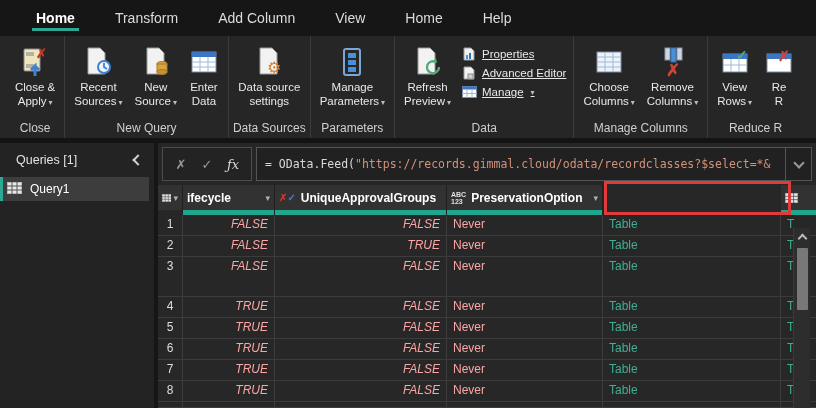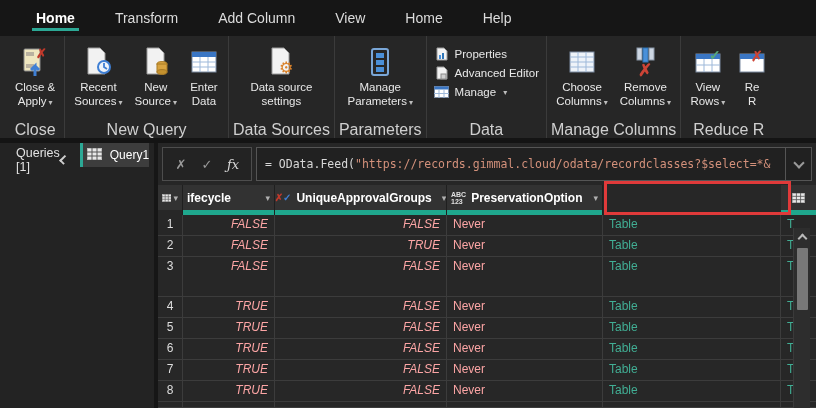--- a/index.html
+++ b/index.html
@@ -23,7 +23,7 @@
   .rlabel { font-size:11.5px; line-height:14px; text-align:center; color:#e8e8e8; white-space:nowrap; }
   .dd { font-size:8px; color:#bdbdbd; margin-left:2px; }
   .rgroup-label { height:20px; font-size:16px; color:#cfcfcf; text-align:center; padding-top:3px; white-space:nowrap; }
-  .stack { display:flex; flex-direction:column; justify-content:flex-start; gap:3px; padding-top:6px; }
+  .stack { display:flex; flex-direction:column; justify-content:flex-start; gap:3px; padding-top:6px;text-decoration:underline; }
   .srow { display:flex; align-items:center; gap:5px; font-size:11.5px; color:#e8e8e8; white-space:nowrap; padding:1px 3px; }
   .sicon { width:16px; height:14px; display:flex; align-items:center; justify-content:center; }
   .ribbon-strip { height:5px; background:#141414; }

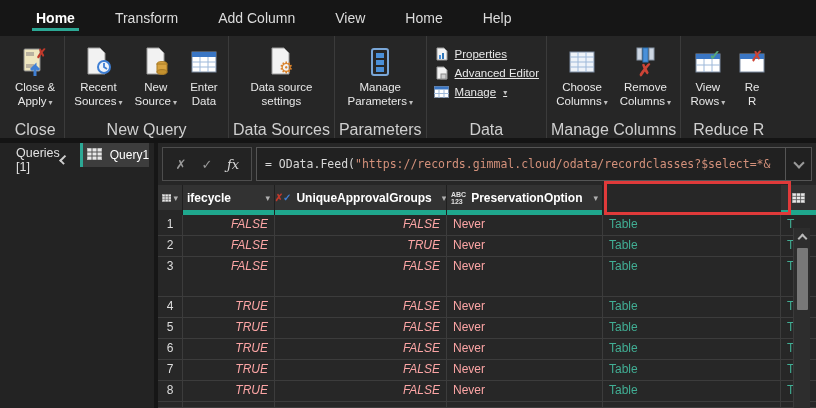--- a/index.html
+++ b/index.html
@@ -189,6 +189,17 @@
 
     <div class="rgroup">
       <div class="rbuttons">
+        <div class="rbtn">
+          <span class="ricon">
+            <svg width="30" height="32" viewBox="0 0 30 32">
+              <path d="M5 2 h12 l5 5 v21 h-17 z" fill="#f2f2f2" stroke="#9a9a9a"></path>
+              <path d="M26 21 a6 6 0 1 1 -3 -5" stroke="#57a87a" stroke-width="2.4" fill="none"></path>
+              <path d="M23 12 l1 5 l-5 -1 z" fill="#57a87a"></path>
+            </svg>
+          </span>
+          <span class="rlabel"><span>Refresh</span><br>
+            <span>Preview</span><span class="dd">▾</span></span>
+        </div>
         <div class="stack">
           <div class="srow">
             <span class="sicon">

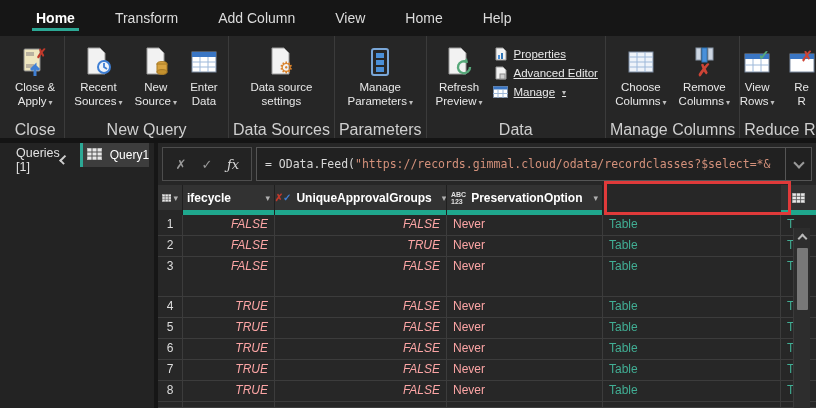--- a/index.html
+++ b/index.html
@@ -22,7 +22,7 @@
   .ricon { height:36px; display:flex; align-items:center; justify-content:center; }
   .rlabel { font-size:11.5px; line-height:14px; text-align:center; color:#e8e8e8; white-space:nowrap; }
   .dd { font-size:8px; color:#bdbdbd; margin-left:2px; }
-  .rgroup-label { height:20px; font-size:16px; color:#cfcfcf; text-align:center; padding-top:3px; white-space:nowrap; }
+  .rgroup-label { height:20px; font-size:12px; color:#cfcfcf; text-align:center; padding-top:3px; white-space:nowrap; }
   .stack { display:flex; flex-direction:column; justify-content:flex-start; gap:3px; padding-top:6px;text-decoration:underline; }
   .srow { display:flex; align-items:center; gap:5px; font-size:11.5px; color:#e8e8e8; white-space:nowrap; padding:1px 3px; }
   .sicon { width:16px; height:14px; display:flex; align-items:center; justify-content:center; }

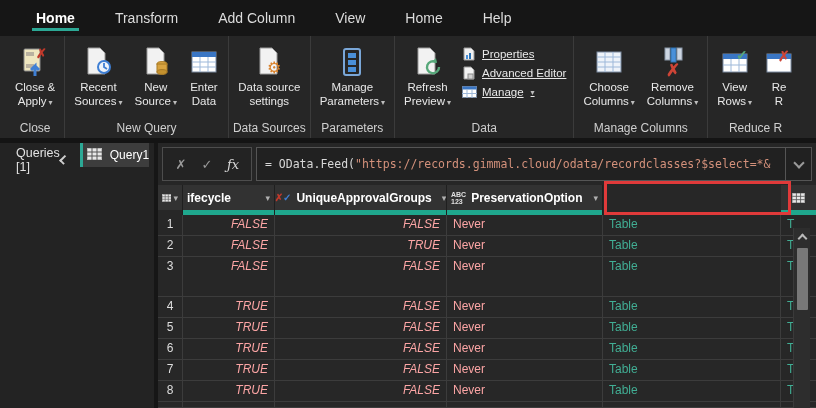--- a/index.html
+++ b/index.html
@@ -29,7 +29,7 @@
   .ribbon-strip { height:5px; background:#141414; }
   
   .main { display:flex; height:265px; }
-  .sidebar { width:158px; background:#232323; border-right:4px solid #161616; display:flex; flex-direction:row; }
+  .sidebar { width:158px; background:#232323; border-right:4px solid #161616; display:flex; flex-direction:column; }
   .sidebar-header { height:34px; display:flex; align-items:center; justify-content:space-between; padding:0 12px 0 16px; }
   .sidebar-title { font-size:12.5px; color:#e2e2e2; }
   .chev-left { width:8px; height:8px; border-left:2px solid #cfcfcf; border-bottom:2px solid #cfcfcf; transform:rotate(45deg); }

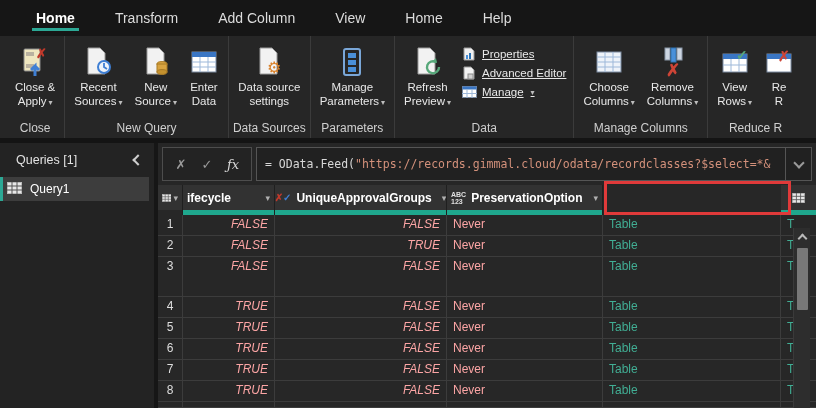--- a/index.html
+++ b/index.html
@@ -48,7 +48,7 @@
   
   .grid { flex:1; background:#272727; display:flex; flex-direction:column; min-width:0; position:relative; }
   .grid-header { display:flex; height:25px; }
-  .hcell { background:#323232; border-right:1px solid #1f1f1f; display:flex; align-items:center; font-size:12px; font-weight:bold; color:#ffffff; padding:0 4px; gap:5px; overflow:hidden; white-space:nowrap;justify-content:center; }
+  .hcell { background:#323232; border-right:1px solid #1f1f1f; display:flex; align-items:center; font-size:12px; font-weight:bold; color:#ffffff; padding:0 4px; gap:5px; overflow:hidden; white-space:nowrap; }
   .hcell .spacer { flex:1; }
   .hdd { font-size:9px; color:#b0b0b0; font-weight:normal; }
   .corner { justify-content:center; gap:2px; }

